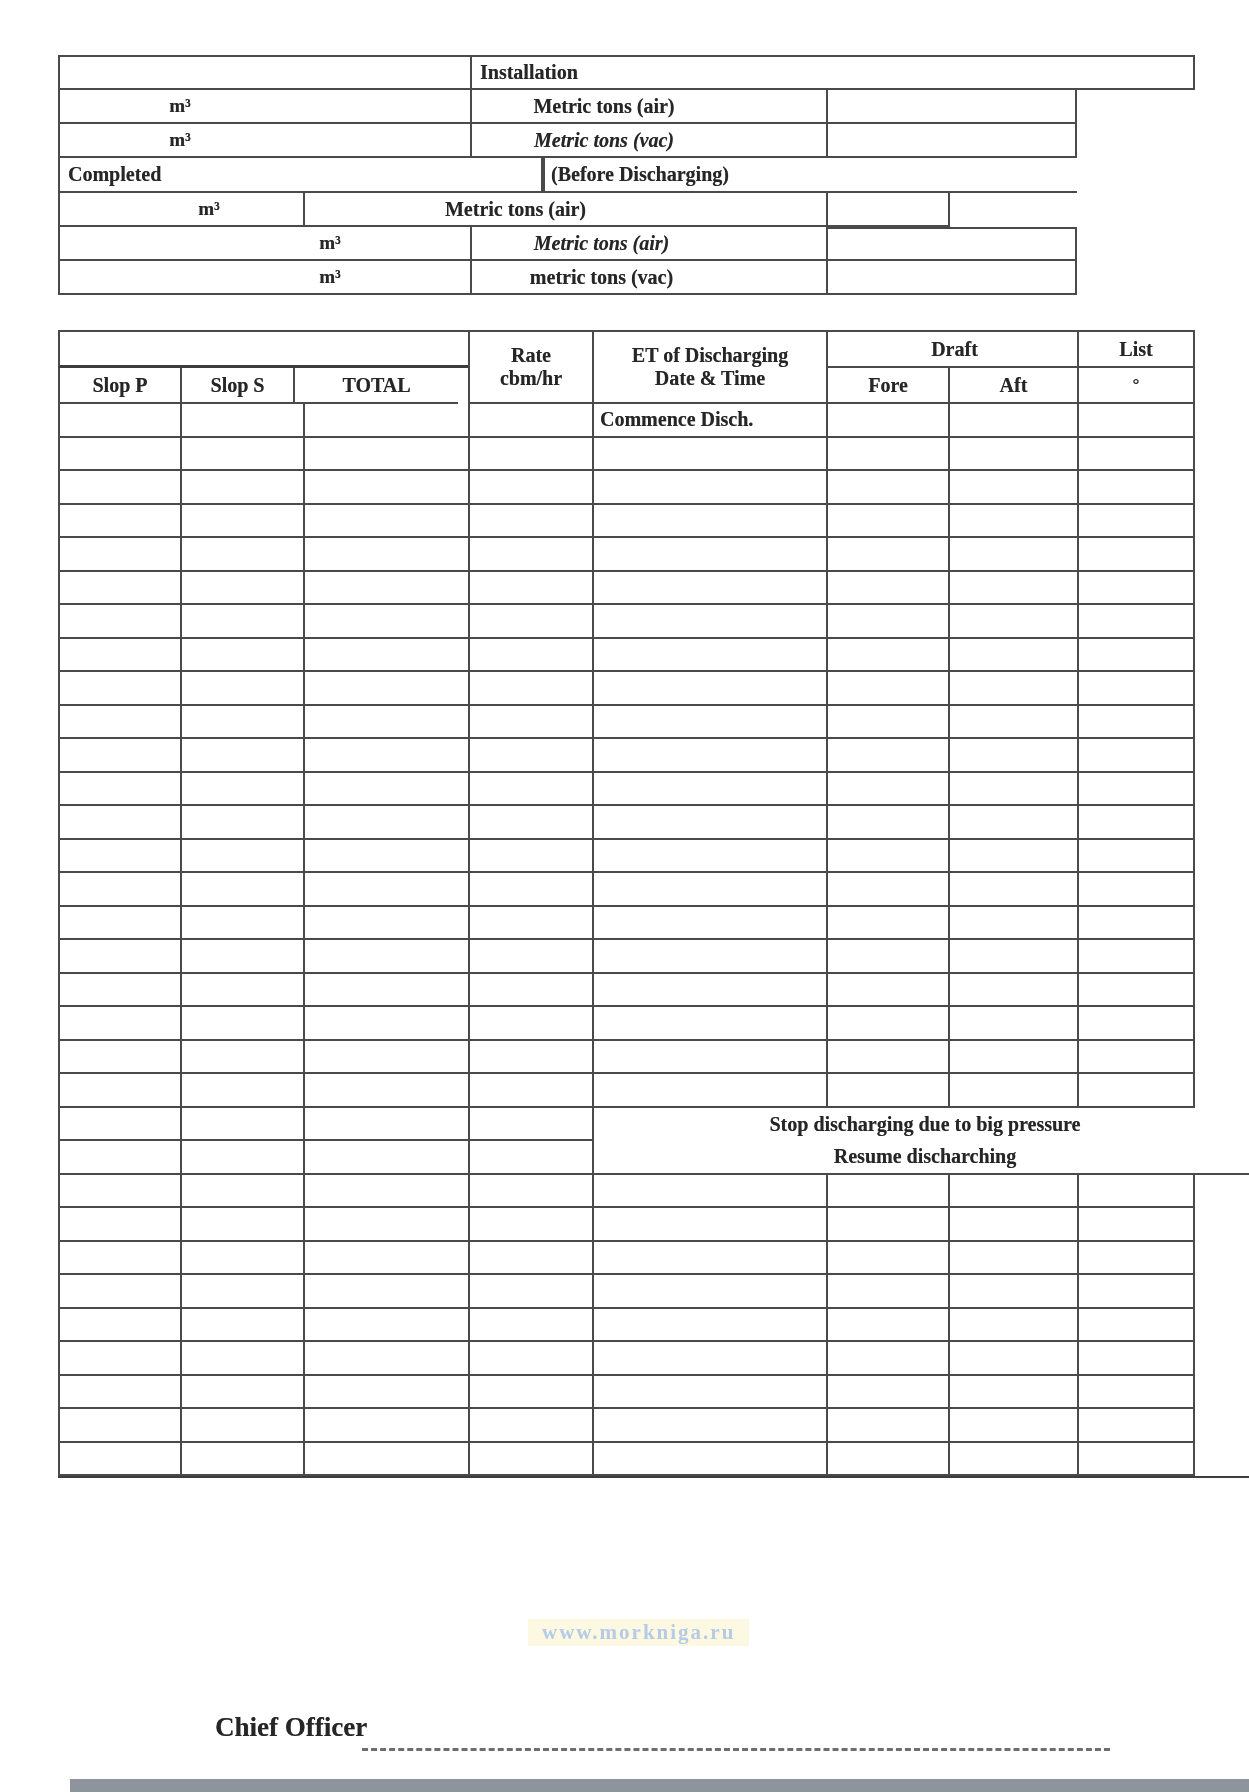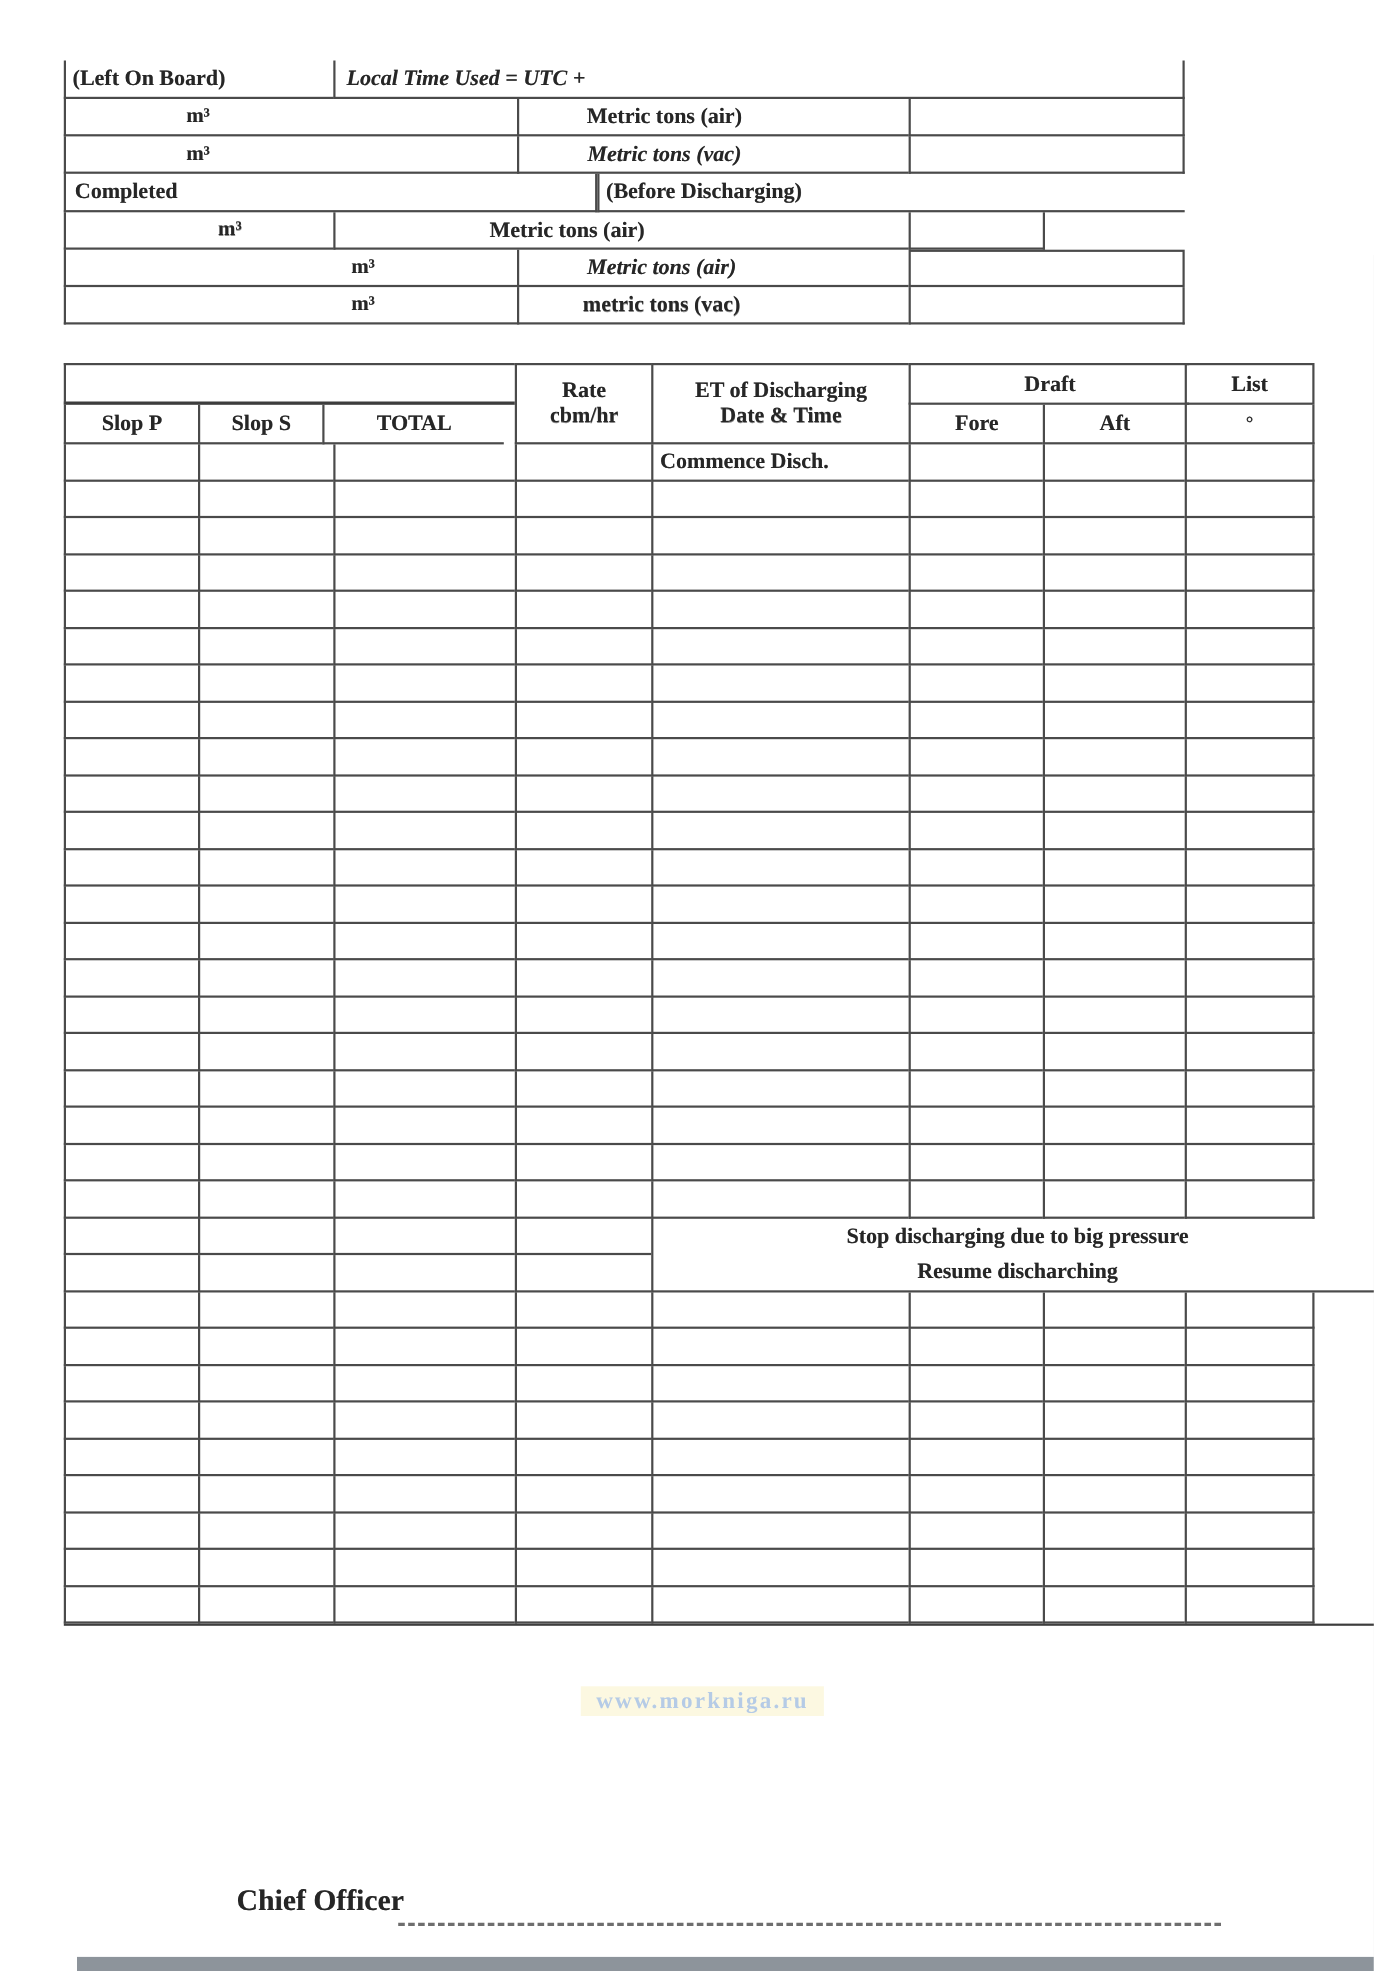--- a/index.html
+++ b/index.html
@@ -50,6 +50,10 @@
 
   <div class="abs" id="top-section">
 
+    <div class="row" style="height:35px">
+      <div class="cell bt" style="width:412px"></div>
+      <div class="cell bt rb jl" style="width:725px;padding-left:8px">Installation</div>
+    </div>
 
     <div class="row" style="height:35px">
       <div class="cell jl" style="width:245px;padding-left:6px">(Left On Board)</div>

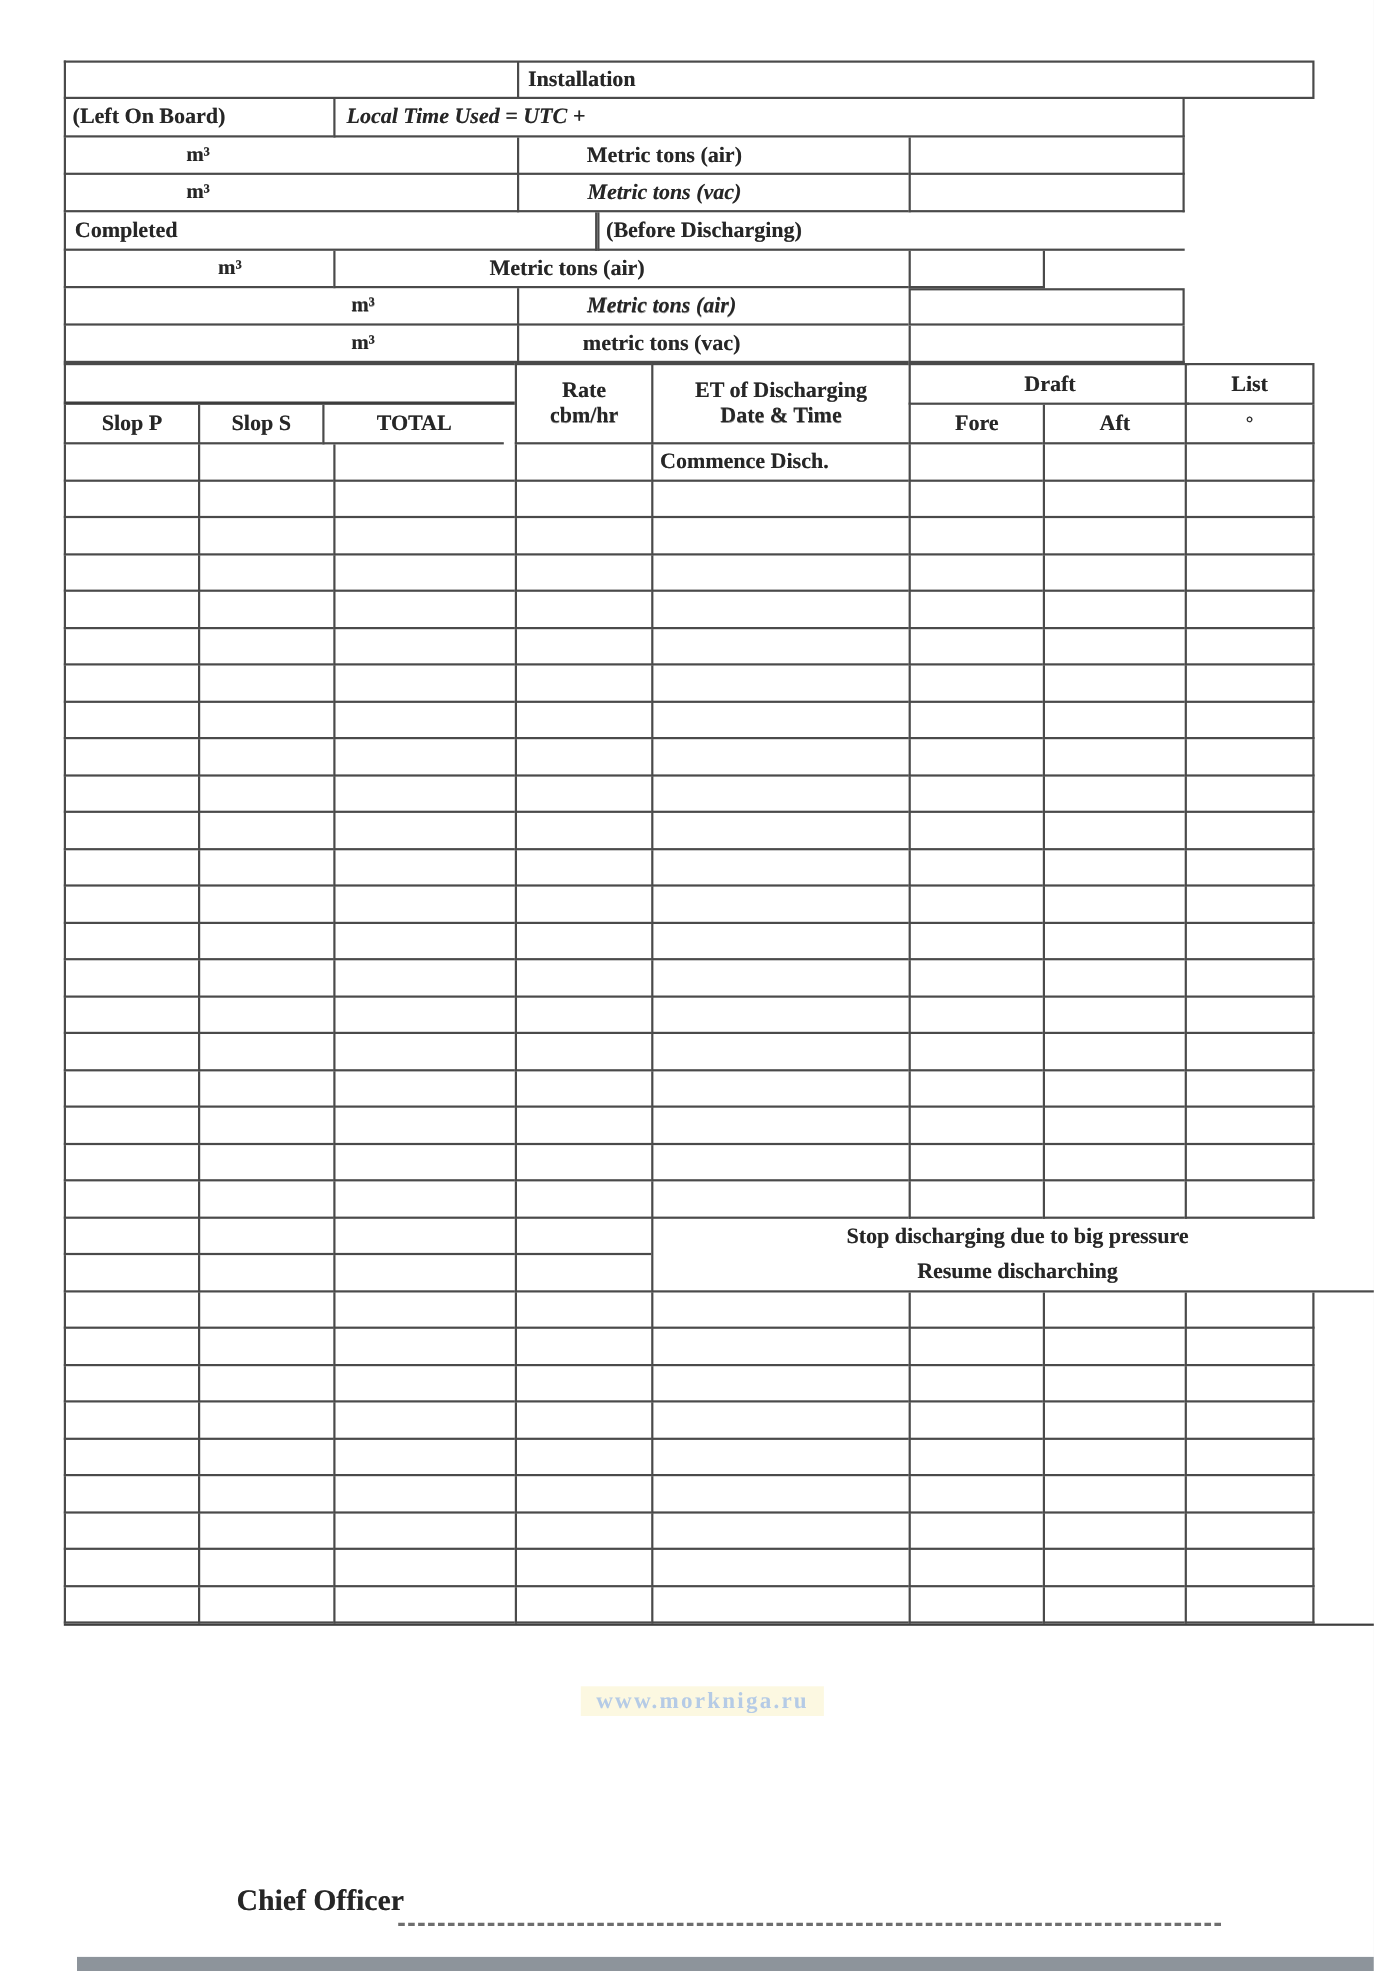--- a/index.html
+++ b/index.html
@@ -55,10 +55,6 @@
       <div class="cell bt rb jl" style="width:725px;padding-left:8px">Installation</div>
     </div>
 
-    <div class="row" style="height:35px">
-      <div class="cell jl" style="width:245px;padding-left:6px">(Left On Board)</div>
-      <div class="cell rb jl it" style="width:774px;padding-left:10px">Local Time Used = UTC +</div>
-    </div>
 
     <div class="row" style="height:34px">
       <div class="cell m3" style="width:412px;padding-right:170px">m³</div>

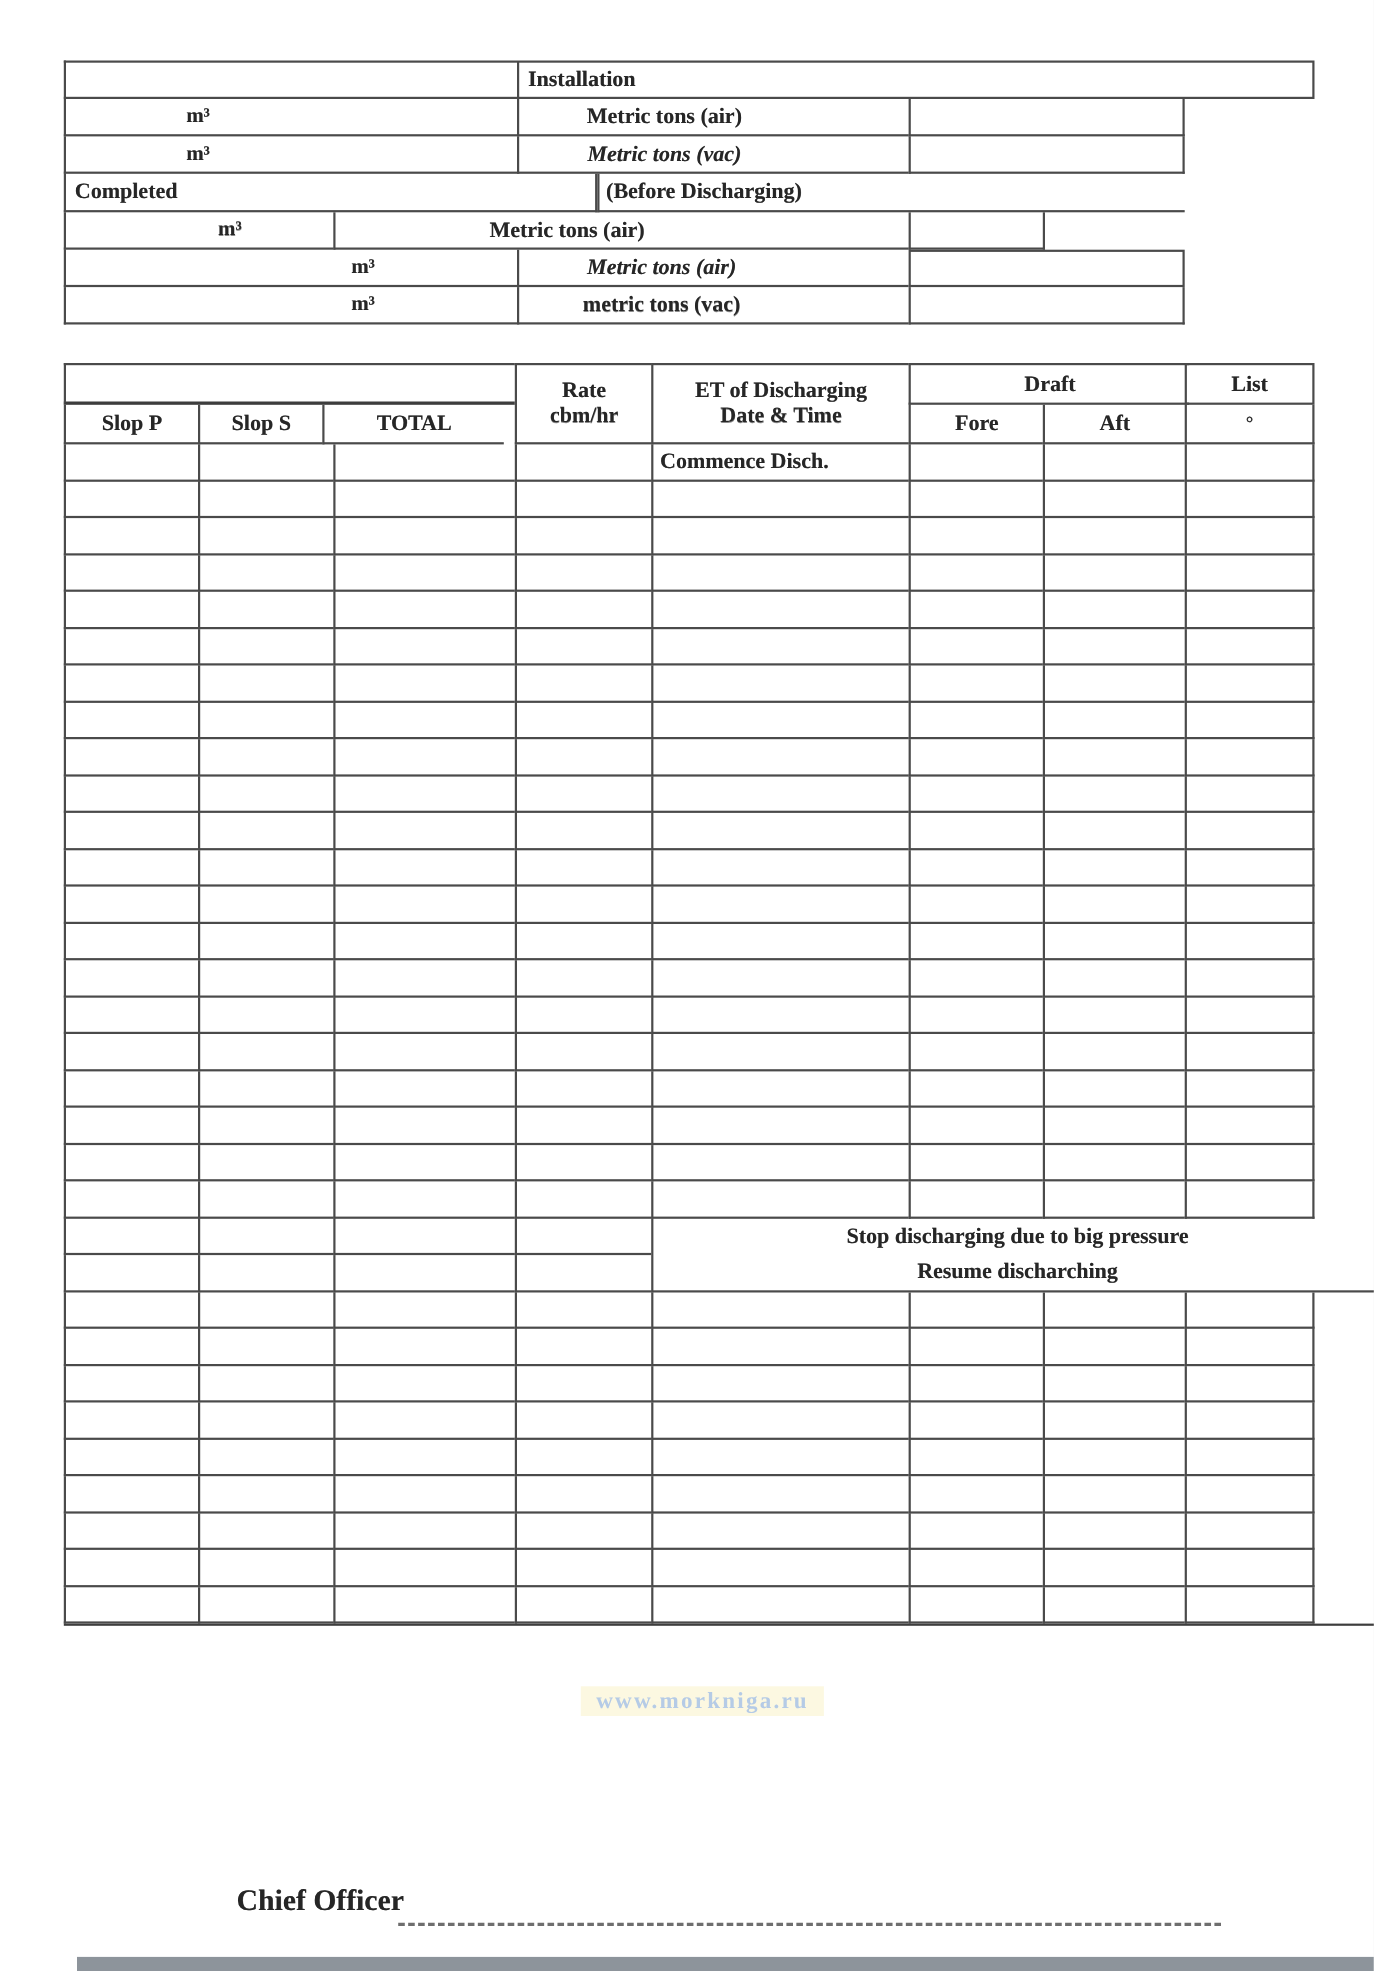--- a/index.html
+++ b/index.html
@@ -35,7 +35,7 @@
   .small-deg{font-size:17px;}
   .m3{font-size:19px;}
   #watermark{
-    left:528px;top:1533px;color:var(--watermark);font-size:21px;
+    left:528px;top:1619px;color:var(--watermark);font-size:21px;
     letter-spacing:2px;background:var(--highlight);padding:1px 14px;
     text-shadow:none;
   }

